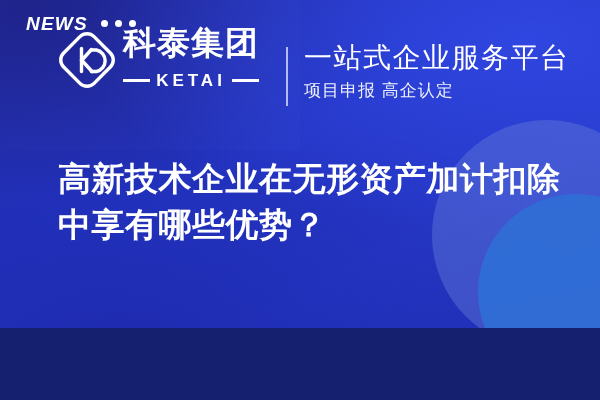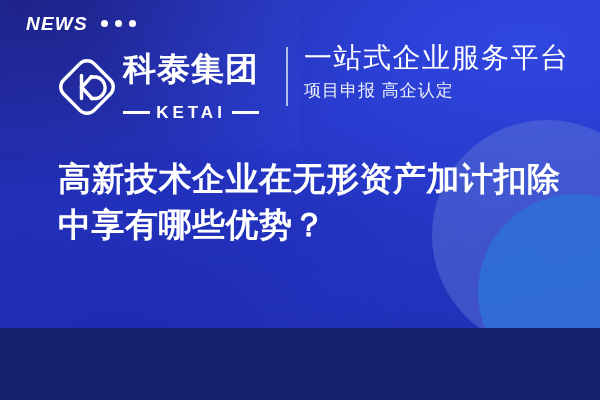--- a/index.html
+++ b/index.html
@@ -88,9 +88,9 @@
   #brand-row {
     position: absolute;
     left: 58px;
-    top: 52px;
-    display: flex;
-    align-items: center;
+    top: 26px;
+    display: flex;
+    align-items: flex-end;
   }
   #brand-mark {
     width: 58px;

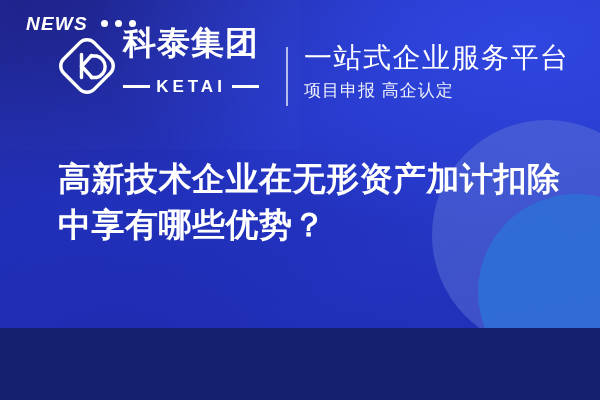--- a/index.html
+++ b/index.html
@@ -115,7 +115,7 @@
     display: flex;
     align-items: center;
     gap: 6px;
-    margin-top: 18px;
+    margin-top: 12px;
   }
   #brand-en-row .rule {
     height: 3px;

